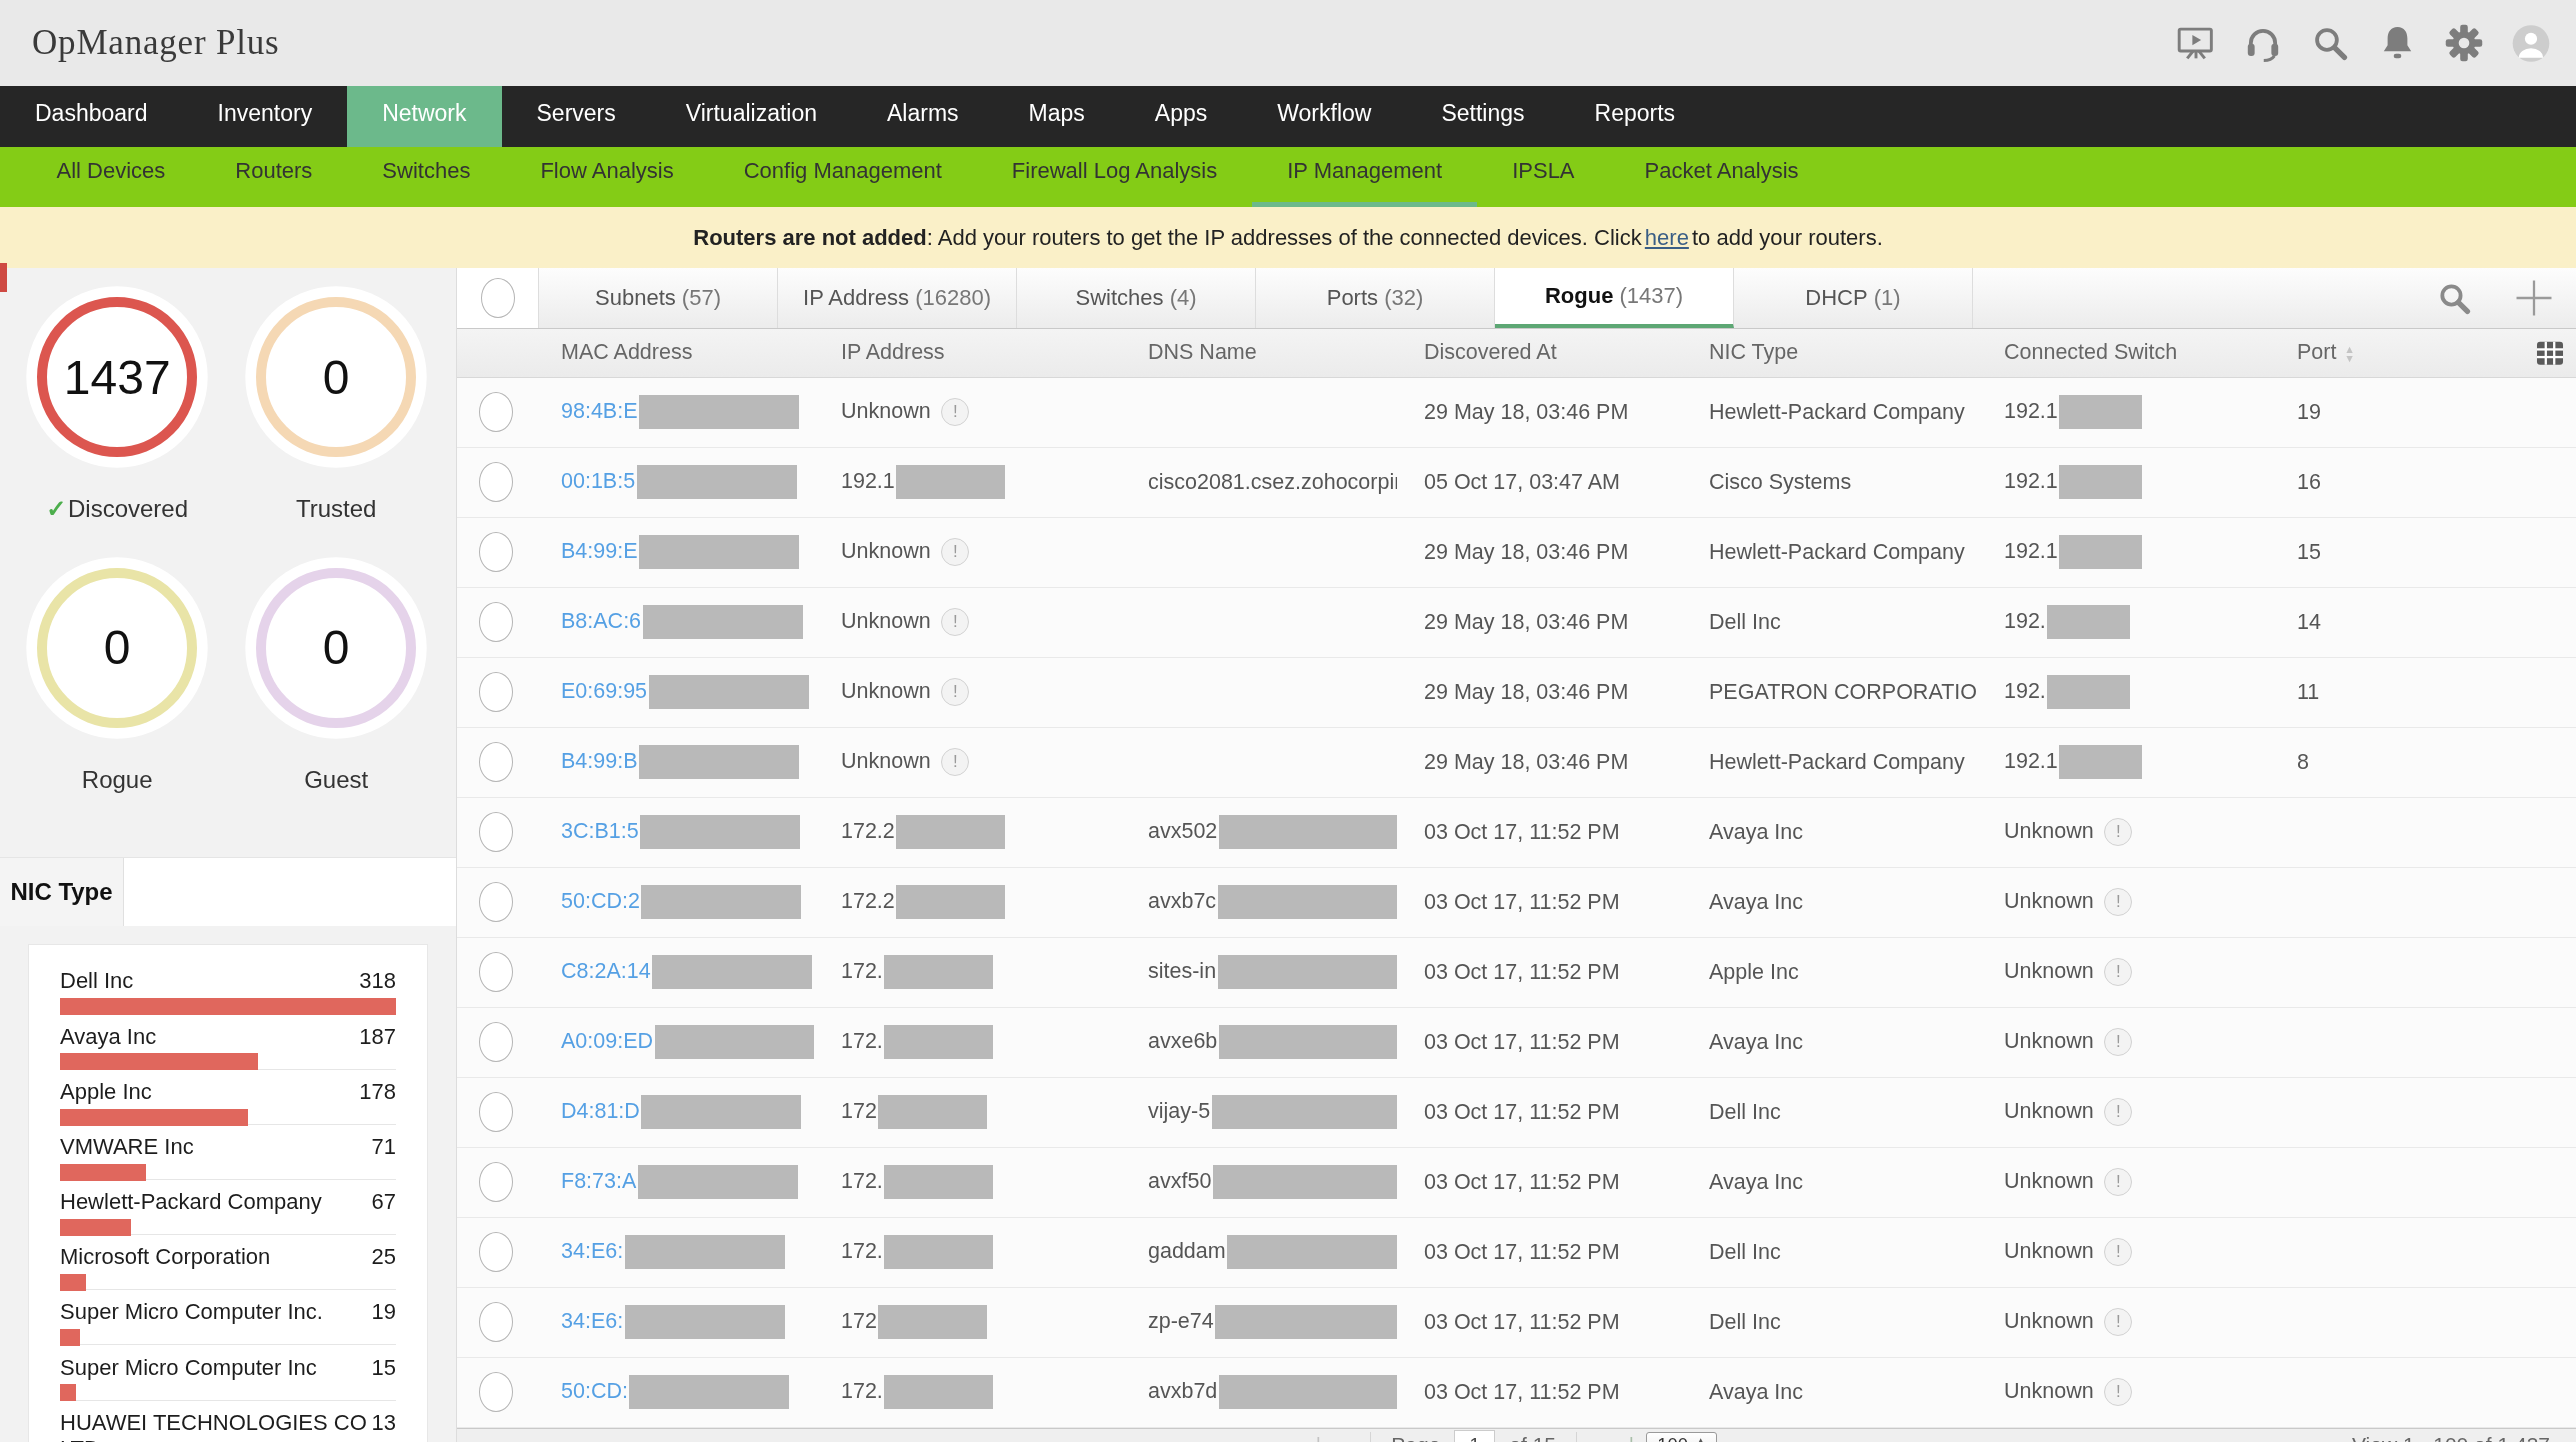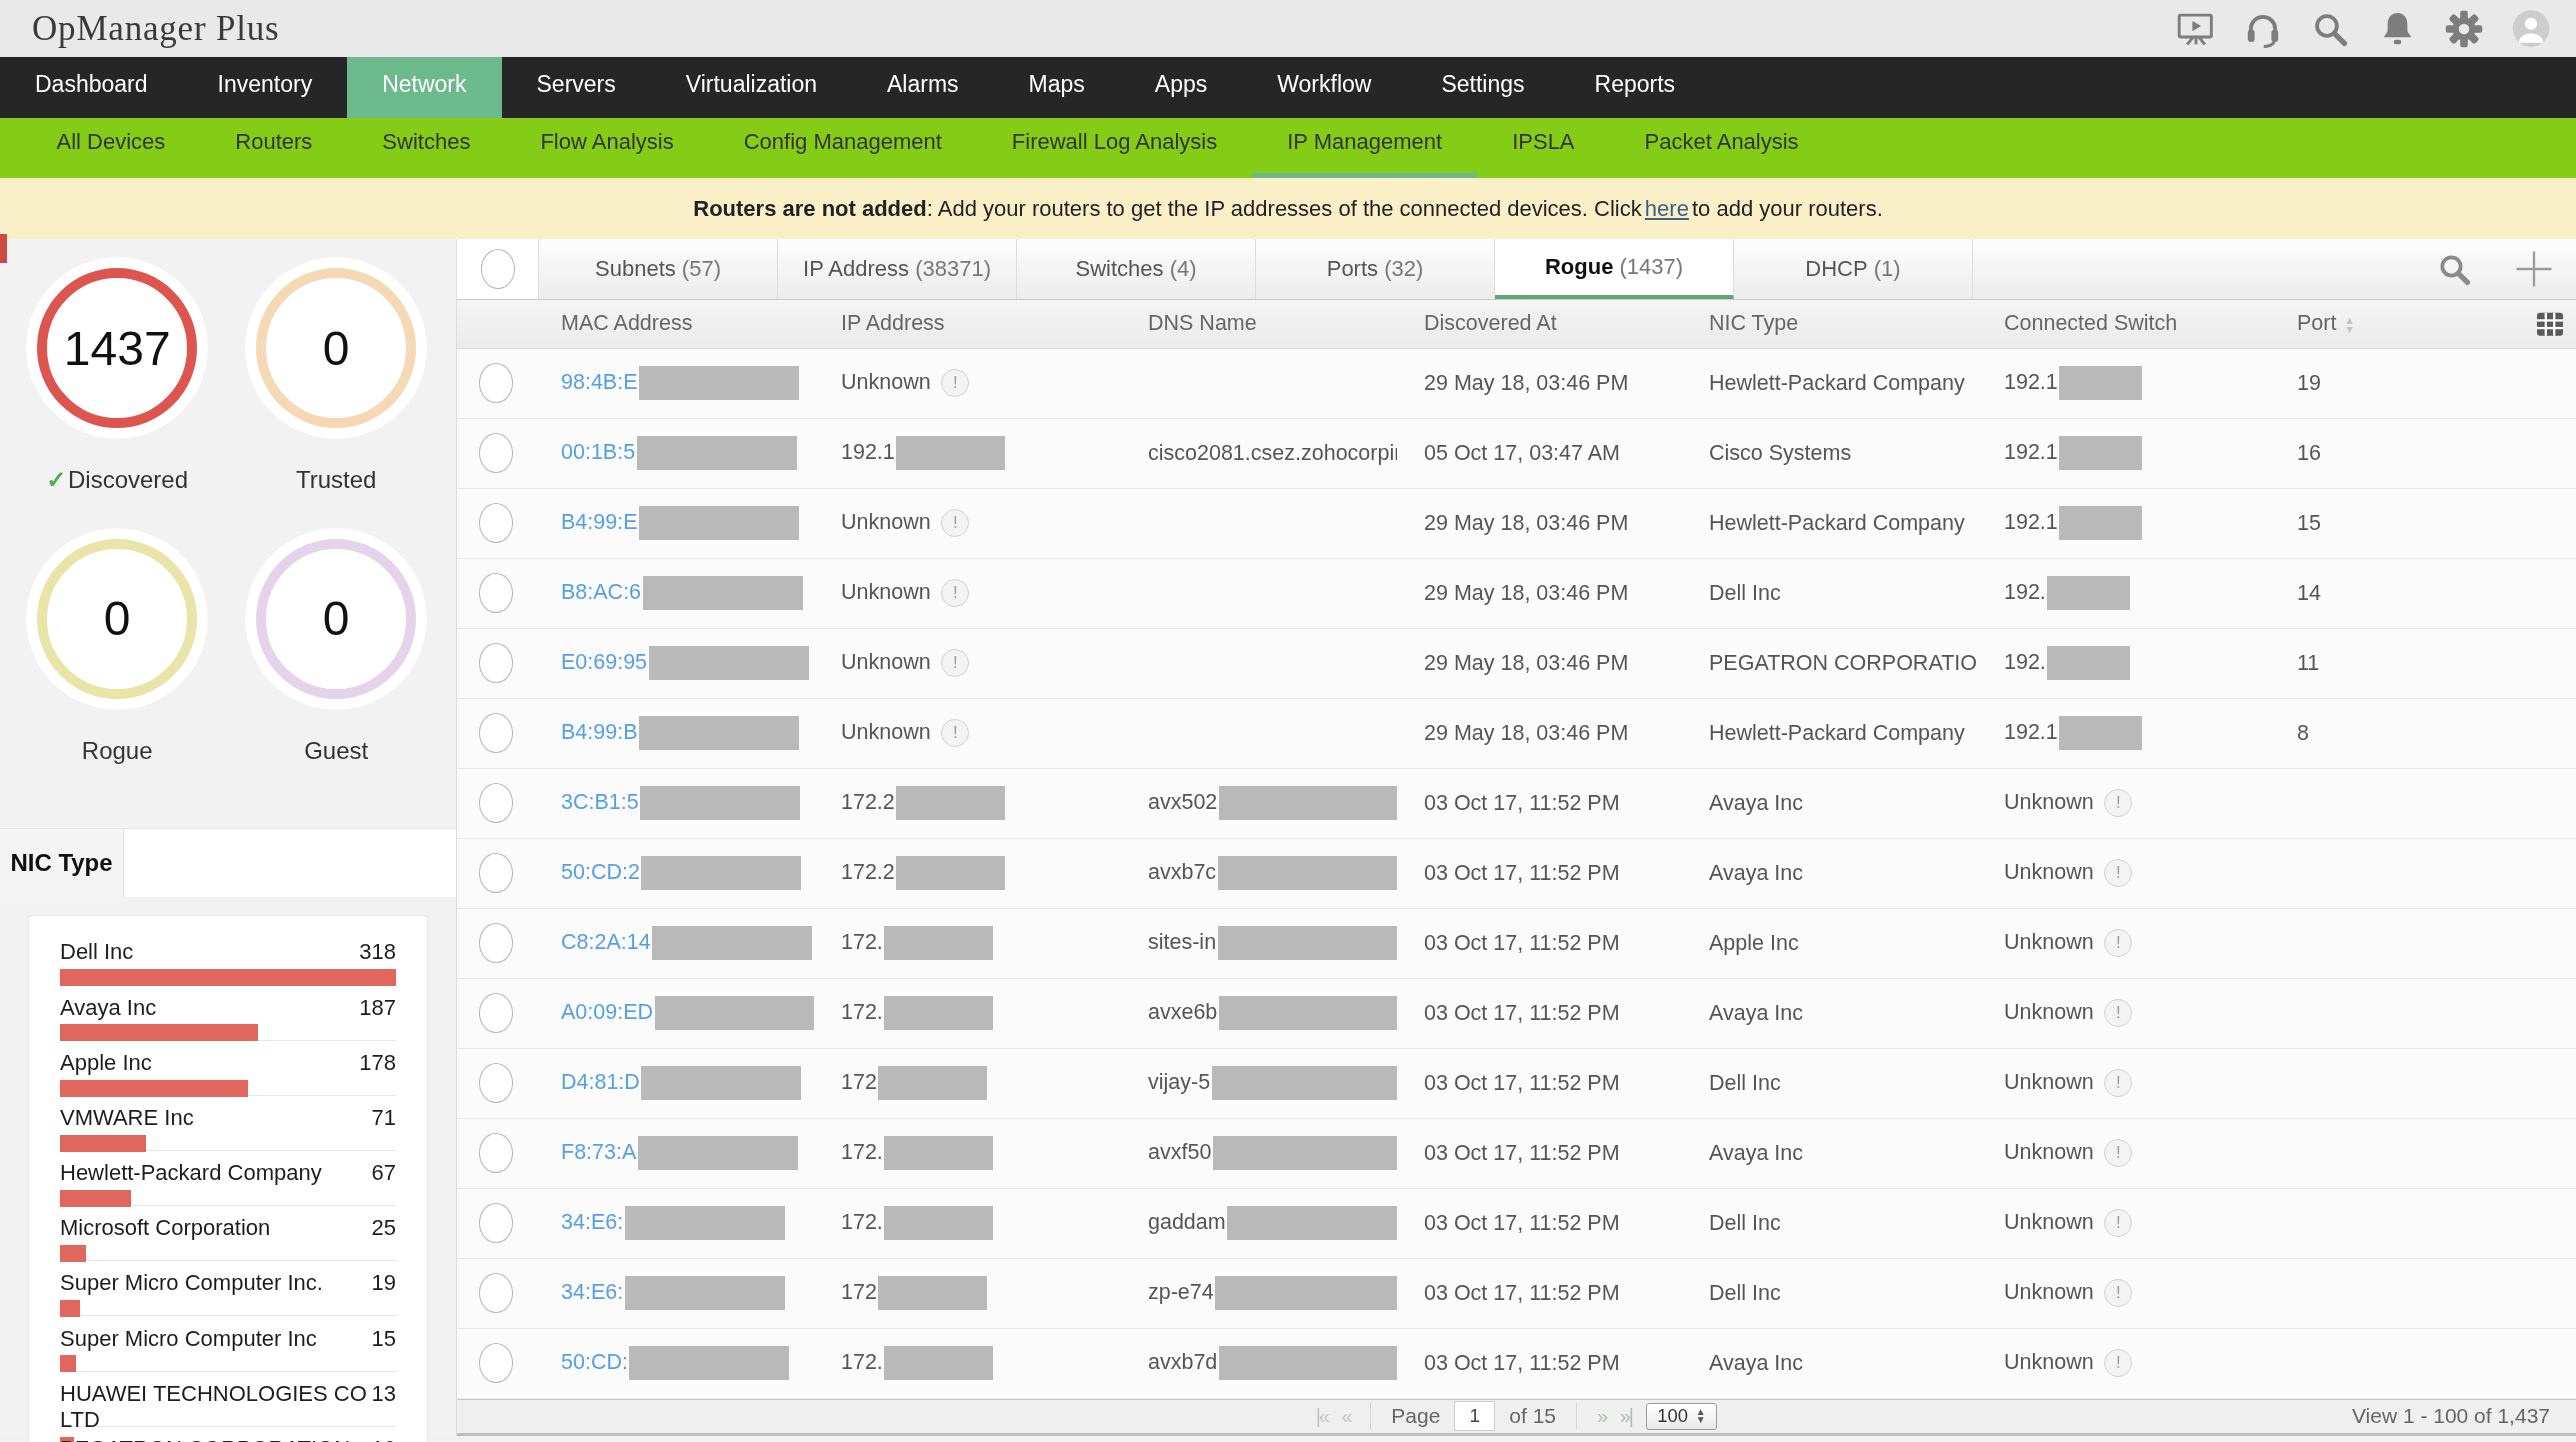--- a/index.html
+++ b/index.html
@@ -7,7 +7,7 @@
   .app{position:relative;width:2576px;height:1442px;background:#f1f1f1;overflow:hidden;}
 
   
-  .topbar{height:57px;background:#e9e9e9;display:flex;align-items:center;justify-content:space-between;}
+  .topbar{height:86px;background:#e9e9e9;display:flex;align-items:center;justify-content:space-between;}
   .logo{font-family:"Liberation Serif",serif;font-size:35px;color:#3a3a3a;padding-left:32px;letter-spacing:0.8px;}
   .topbar-icons{display:flex;align-items:center;gap:29px;padding-right:26px;}
   .tb-icon{width:38px;height:38px;display:flex;align-items:center;justify-content:center;cursor:pointer;}

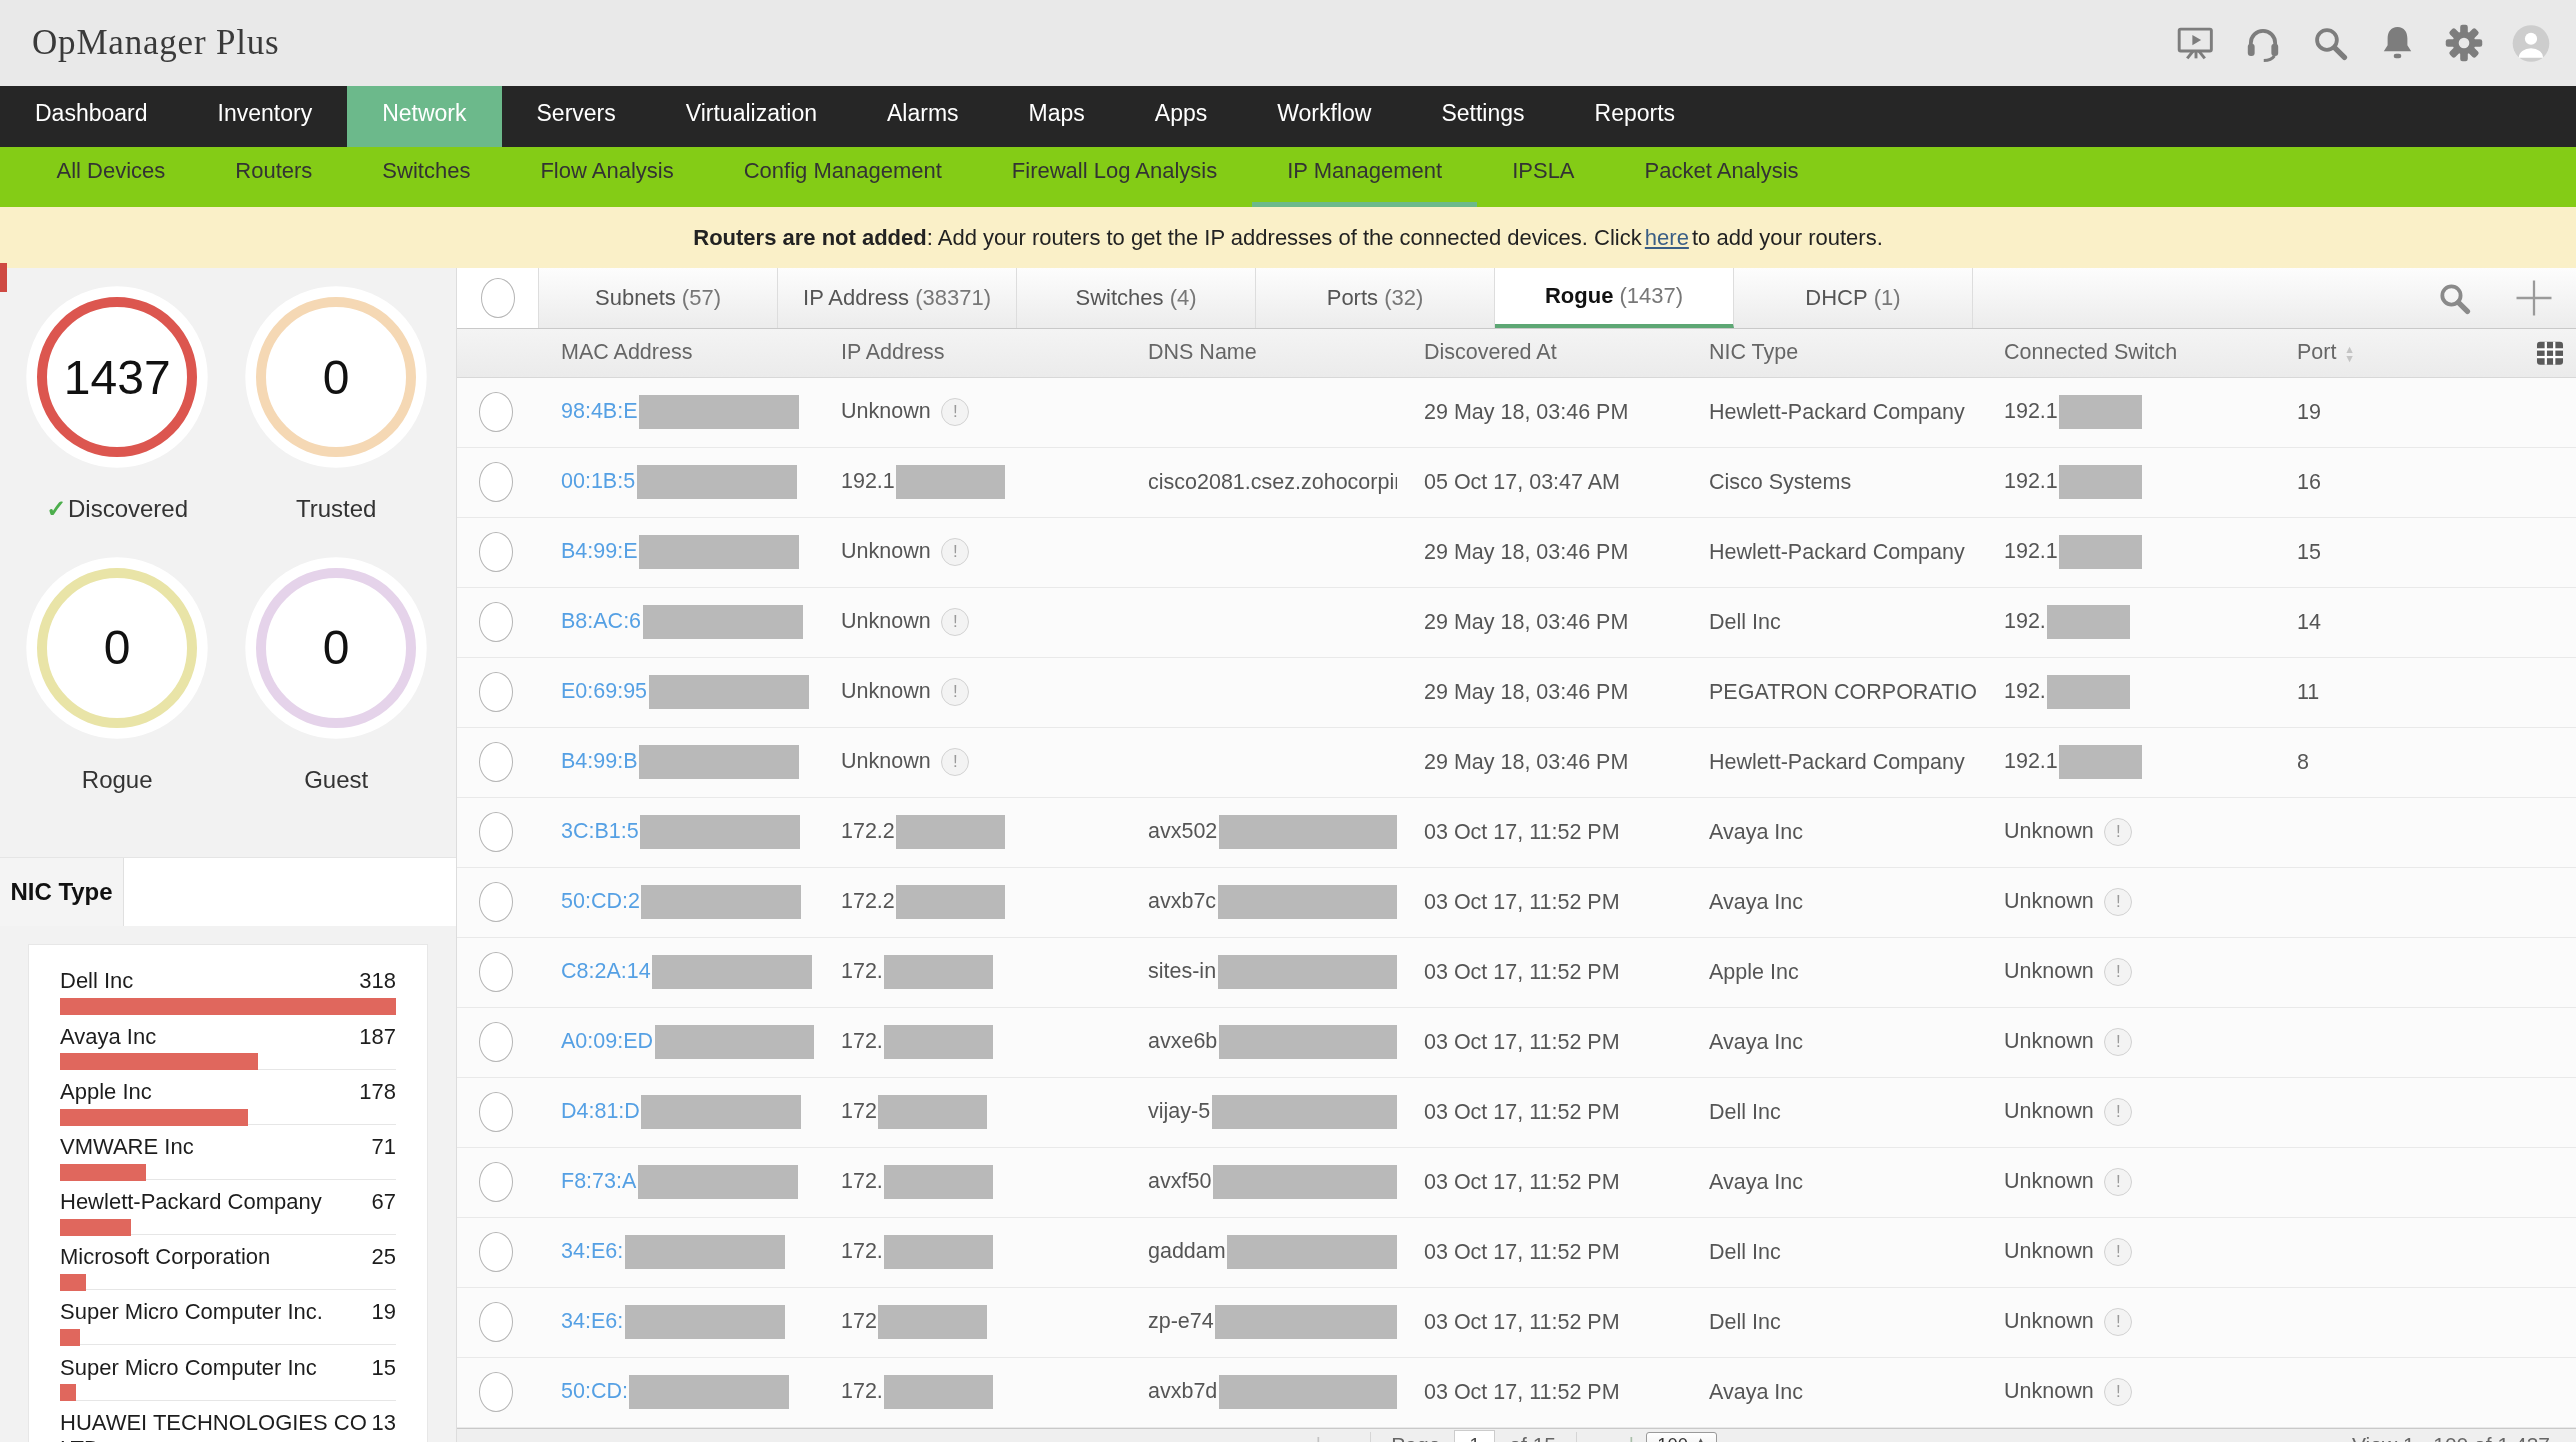--- a/index.html
+++ b/index.html
@@ -344,7 +344,7 @@
             </div>
 
             <div class="tab">
-              <span class="tab-name">IP Address</span><span class="tab-count">(38371)</span>
+              <span class="tab-name">IP Address</span><span class="tab-count">(16280)</span>
             </div>
 
             <div class="tab">

